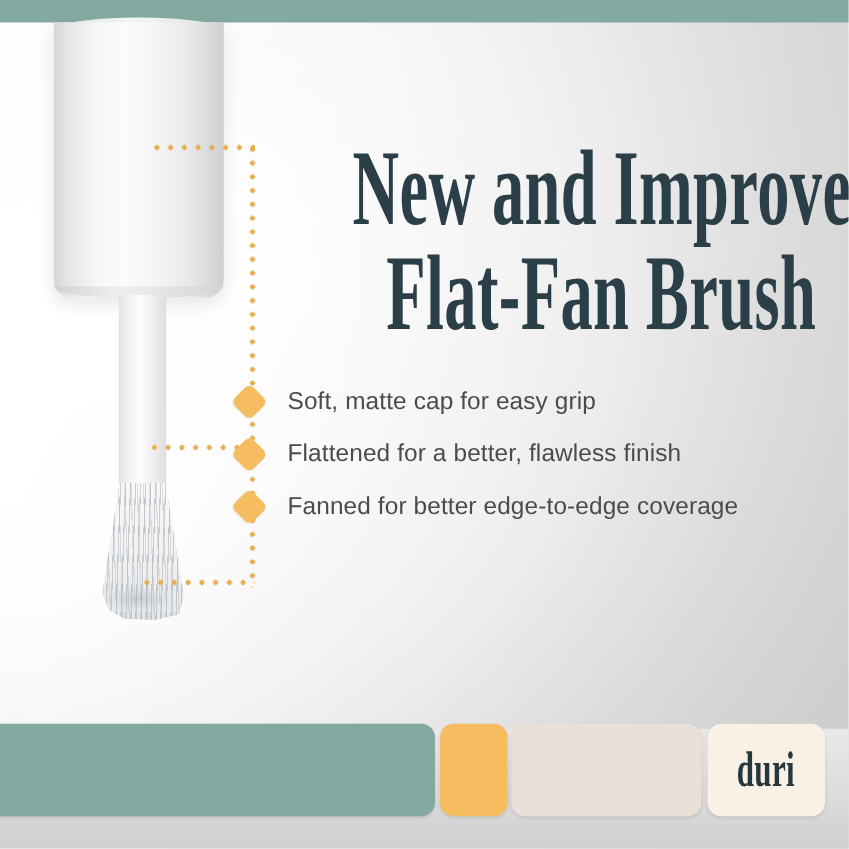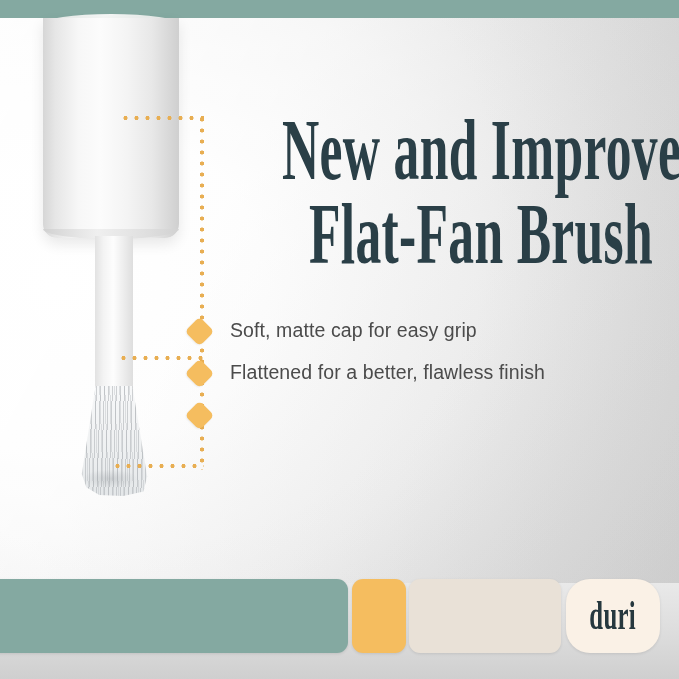--- a/index.html
+++ b/index.html
@@ -115,7 +115,7 @@
   
   .bullets{position:absolute;left:189px;top:300px;width:480px;}
   .bullet-row{
-    position:relative;height:42px;display:flex;align-items:flex-end;
+    position:relative;height:42px;display:flex;align-items:center;
   }
   .diamond{
     width:21px;height:21px;flex:0 0 21px;background:#f5bd5f;

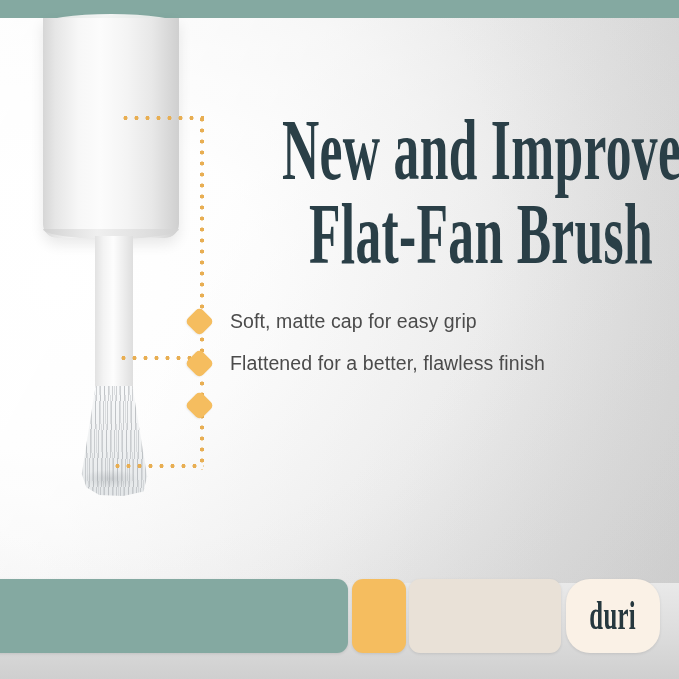--- a/index.html
+++ b/index.html
@@ -166,6 +166,7 @@
     </div>
     <div class="bullet-row">
       <span class="diamond"></span>
+      <span class="bullet-text">Fanned for better edge-to-edge coverage</span>
     </div>
   </div>
 

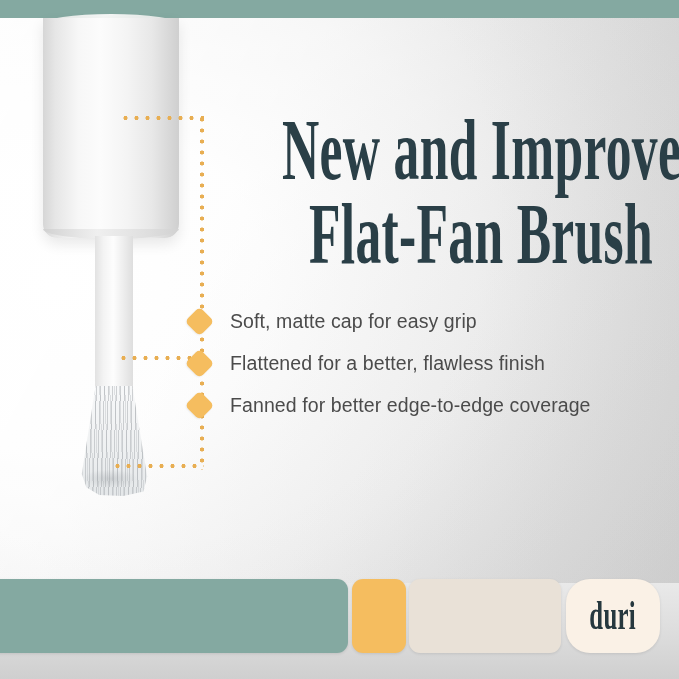--- a/index.html
+++ b/index.html
@@ -42,7 +42,7 @@
   .seg-green{left:-14px;width:362px;background:#84a9a1;}
   .seg-amber{left:352px;width:54px;background:#f5bd5f;}
   .seg-beige{left:409px;width:152px;background:#e9e1d7;}
-  .seg-cream{left:566px;width:94px;background:#faf1e6;display:flex;align-items:center;justify-content:center;border-radius:24px;}
+  .seg-cream{left:566px;width:94px;background:#faf1e6;display:flex;align-items:center;justify-content:center;}
   .logo-text{
     font-family:"Liberation Serif", serif;
     font-weight:700;font-size:40px;color:#26383e;

